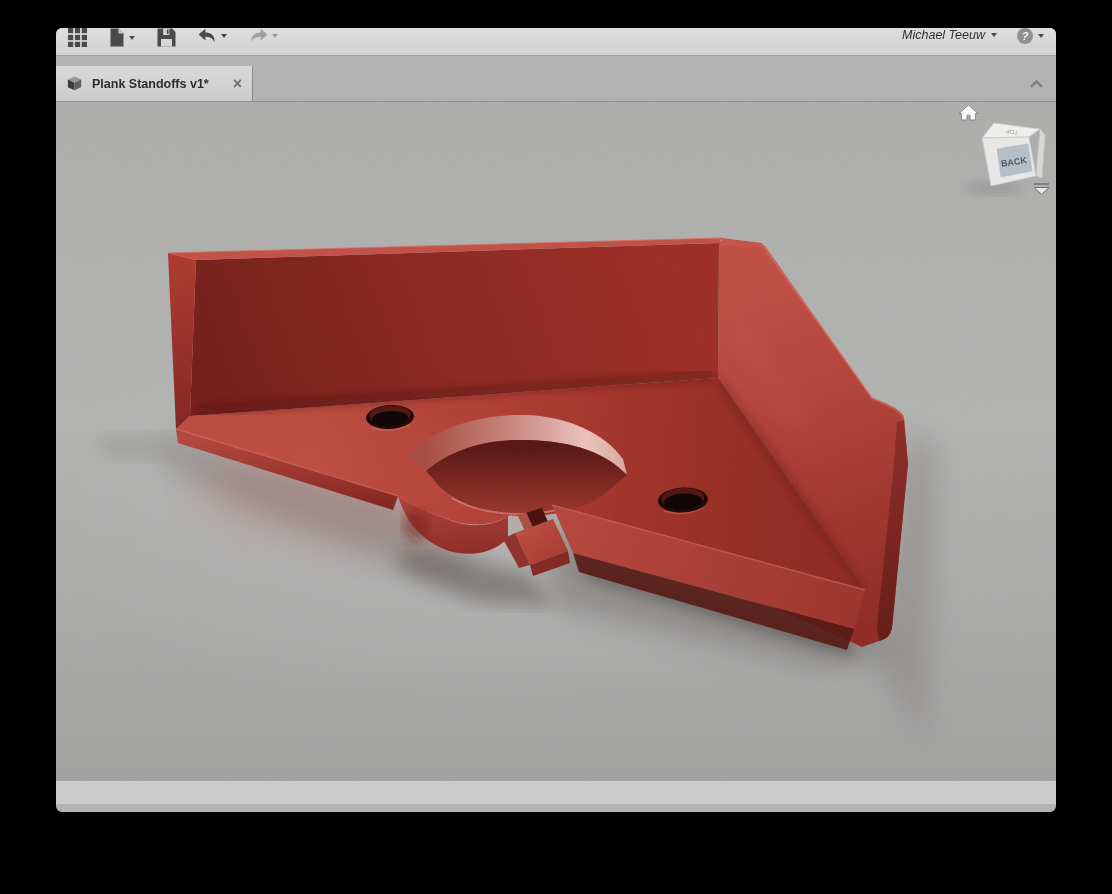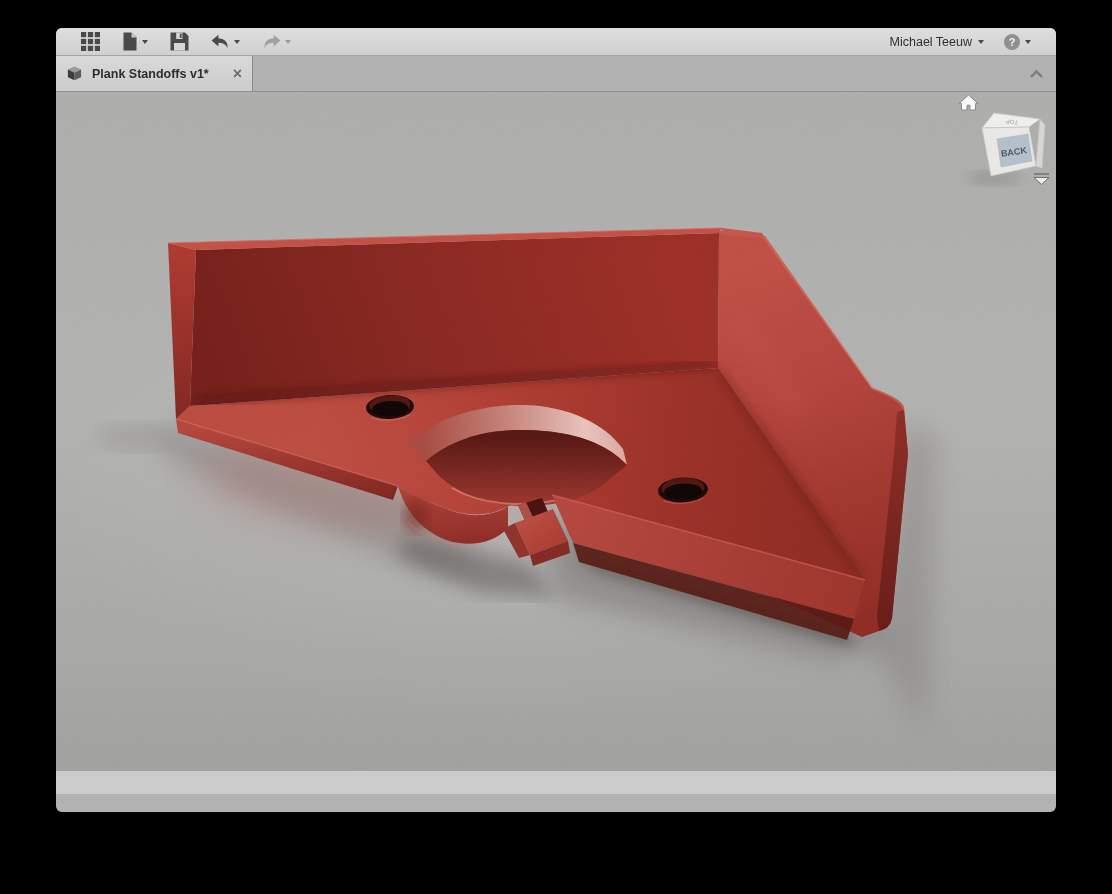--- a/index.html
+++ b/index.html
@@ -26,7 +26,7 @@
     height:28px;box-sizing:border-box;
     background:linear-gradient(#dedede,#d0d0d0);
     border-bottom:1px solid #a3a3a3;
-    display:flex;align-items:center;padding:0 25px;
+    display:flex;align-items:flex-start;padding:0 12px;font-style:italic;
   }
   .tbtn{display:flex;align-items:center;gap:4px;background:none;border:none;padding:0;margin-right:22px;color:#4a4a4a;cursor:default;}
   .tbtn.disabled{color:#a0a0a0;}

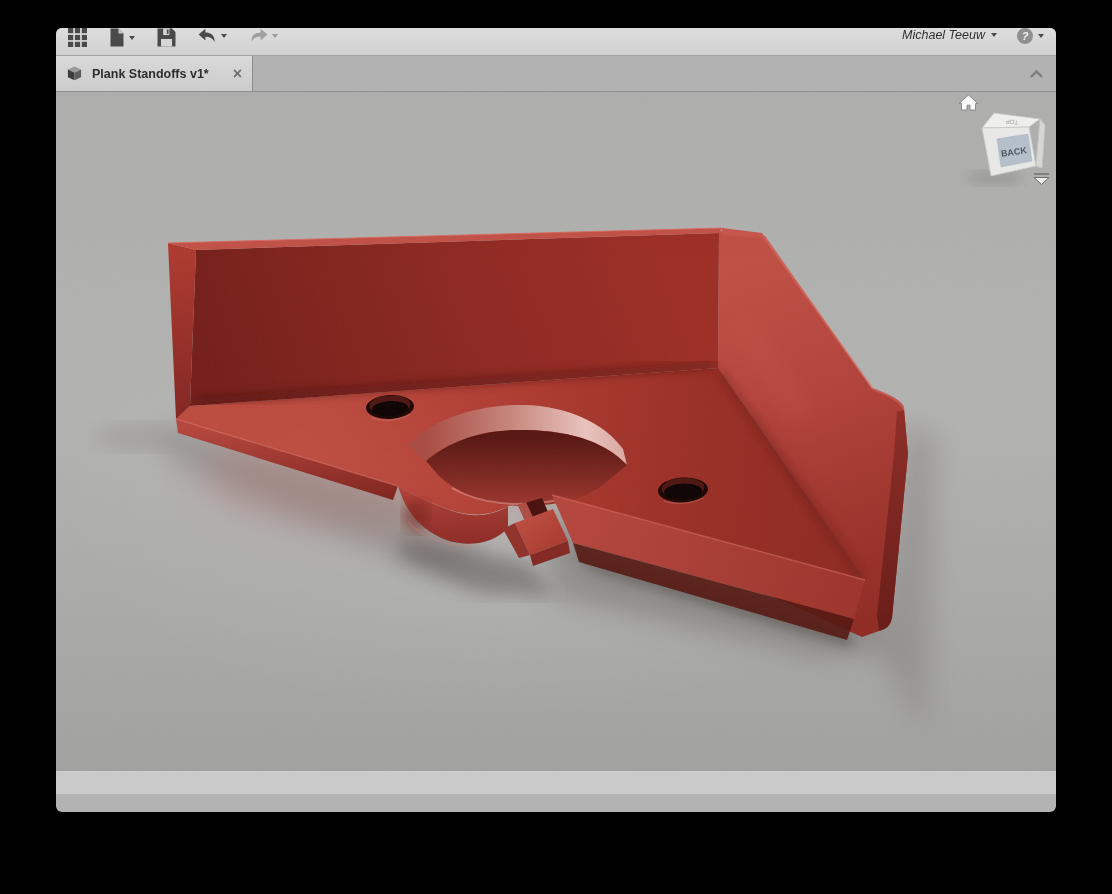--- a/index.html
+++ b/index.html
@@ -39,7 +39,7 @@
   
   .tabbar{
     height:36px;box-sizing:border-box;background:#b2b2b2;border-bottom:1px solid #8f8f8f;
-    display:flex;position:relative;
+    display:flex;position:relative;margin-top:10px;
   }
   .tab{
     width:197px;box-sizing:border-box;

